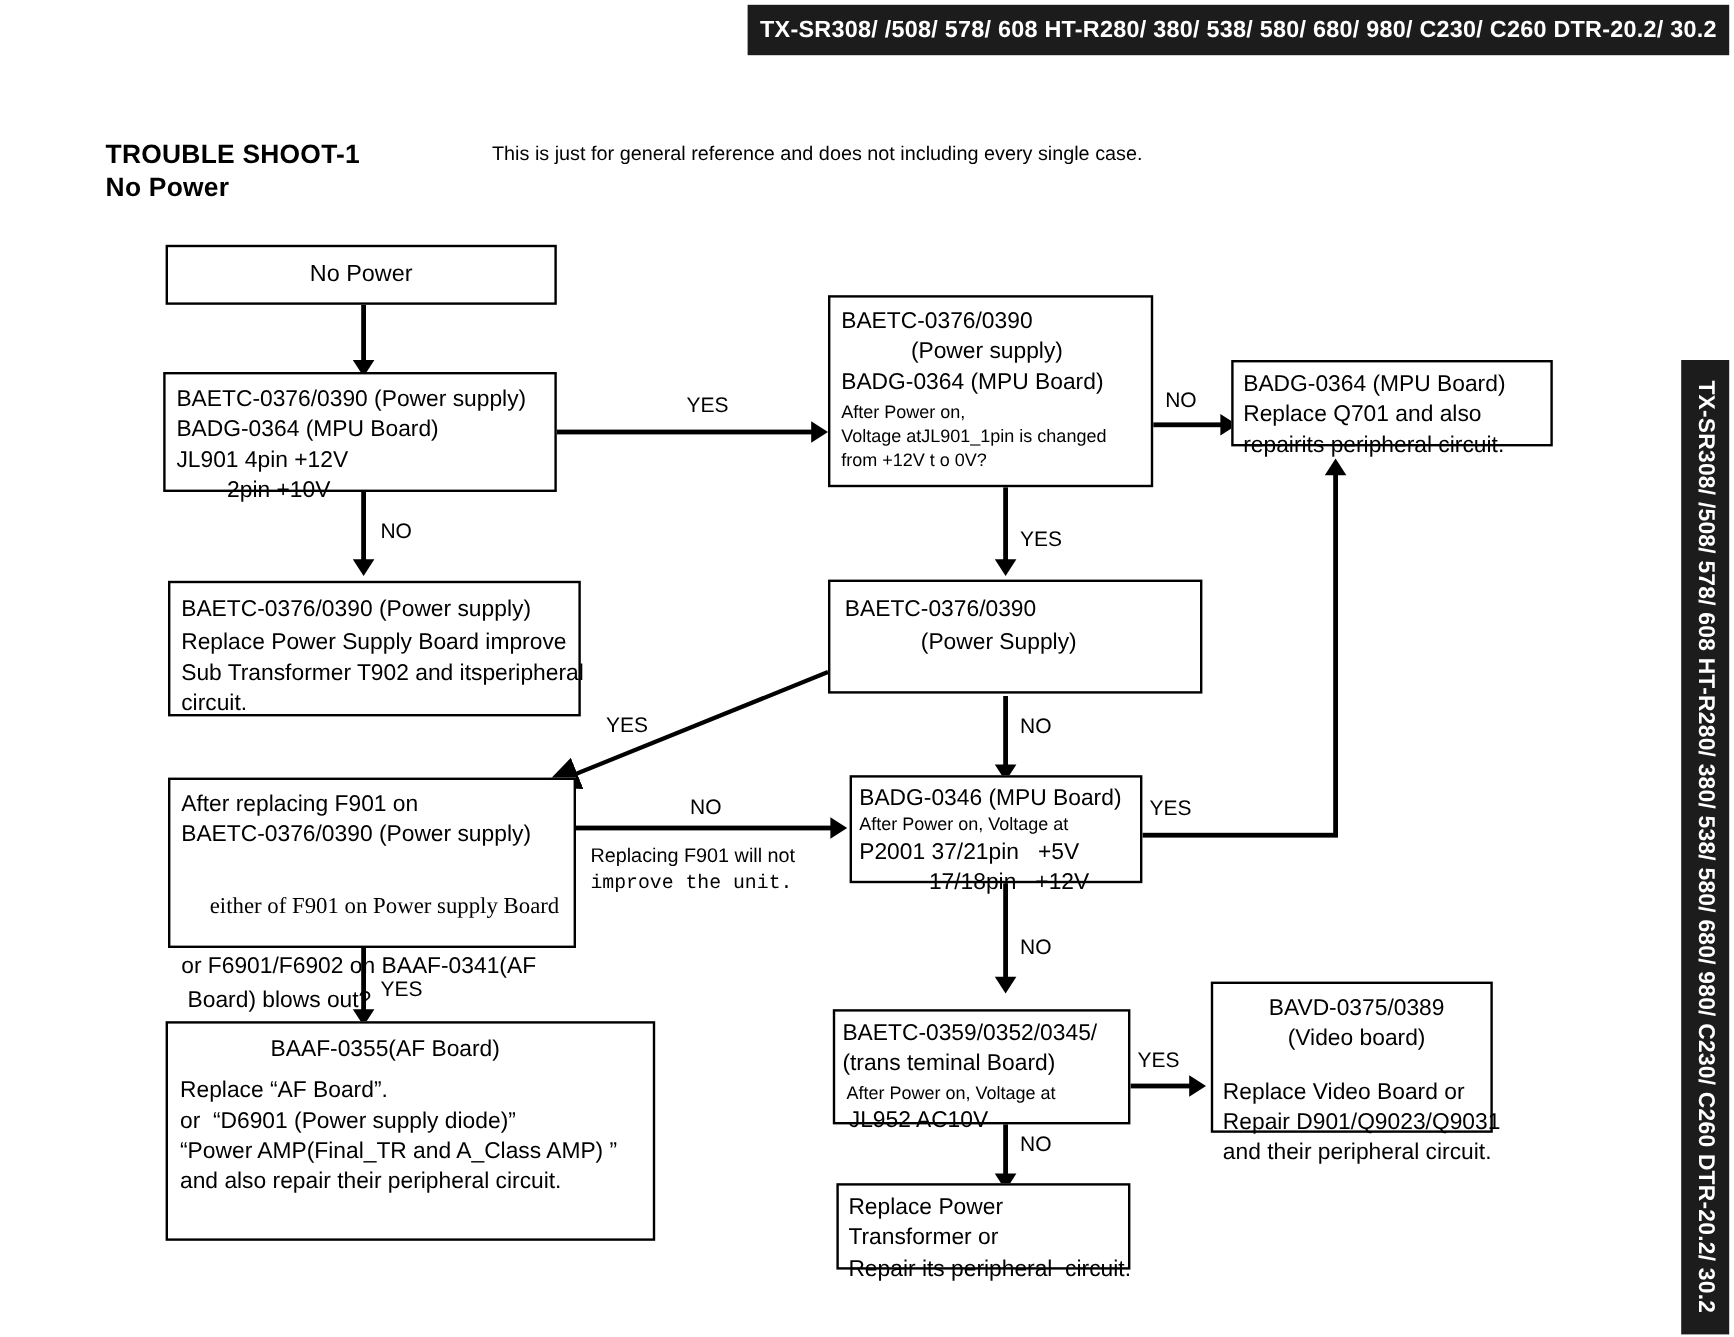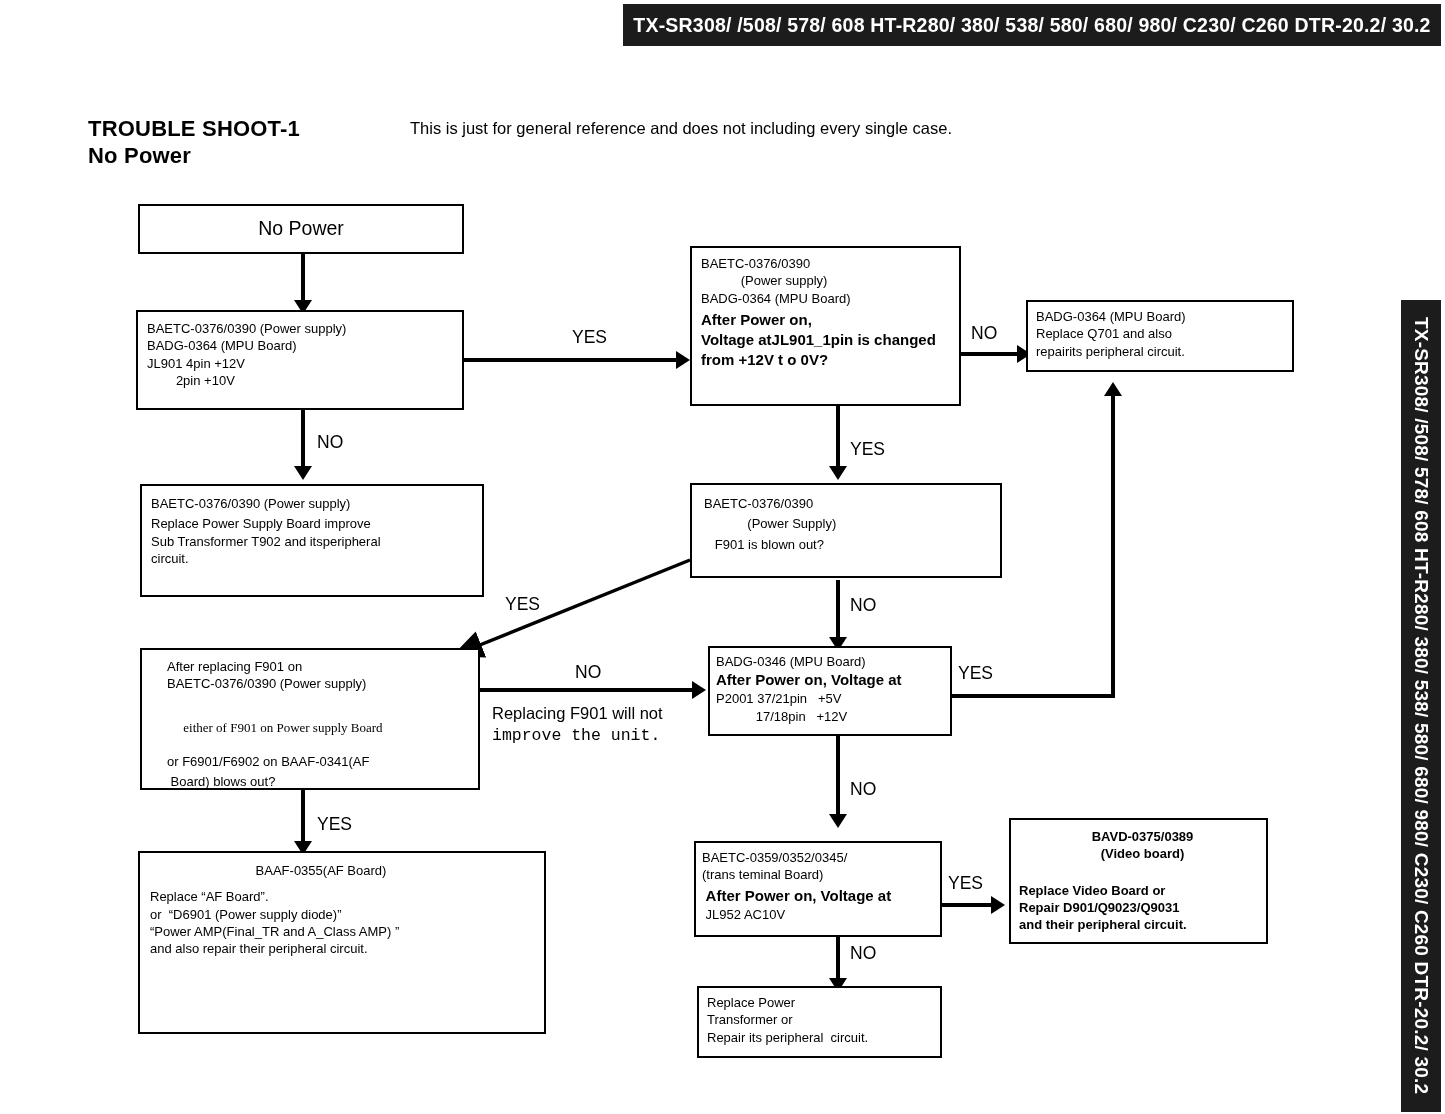--- a/index.html
+++ b/index.html
@@ -23,7 +23,7 @@
 
   
   .box{position:absolute;border:2px solid #000;background:#fff;box-sizing:border-box;}
-  .box .ln{font-size:13px;line-height:1.33;white-space:pre;}
+  .box .ln{font-size:19px;line-height:1.33;white-space:pre;}
   .box .ln.big{font-size:19.5px;}
   .box .ln.sm{font-size:15px;font-weight:bold;}
   .ctr{text-align:center;}

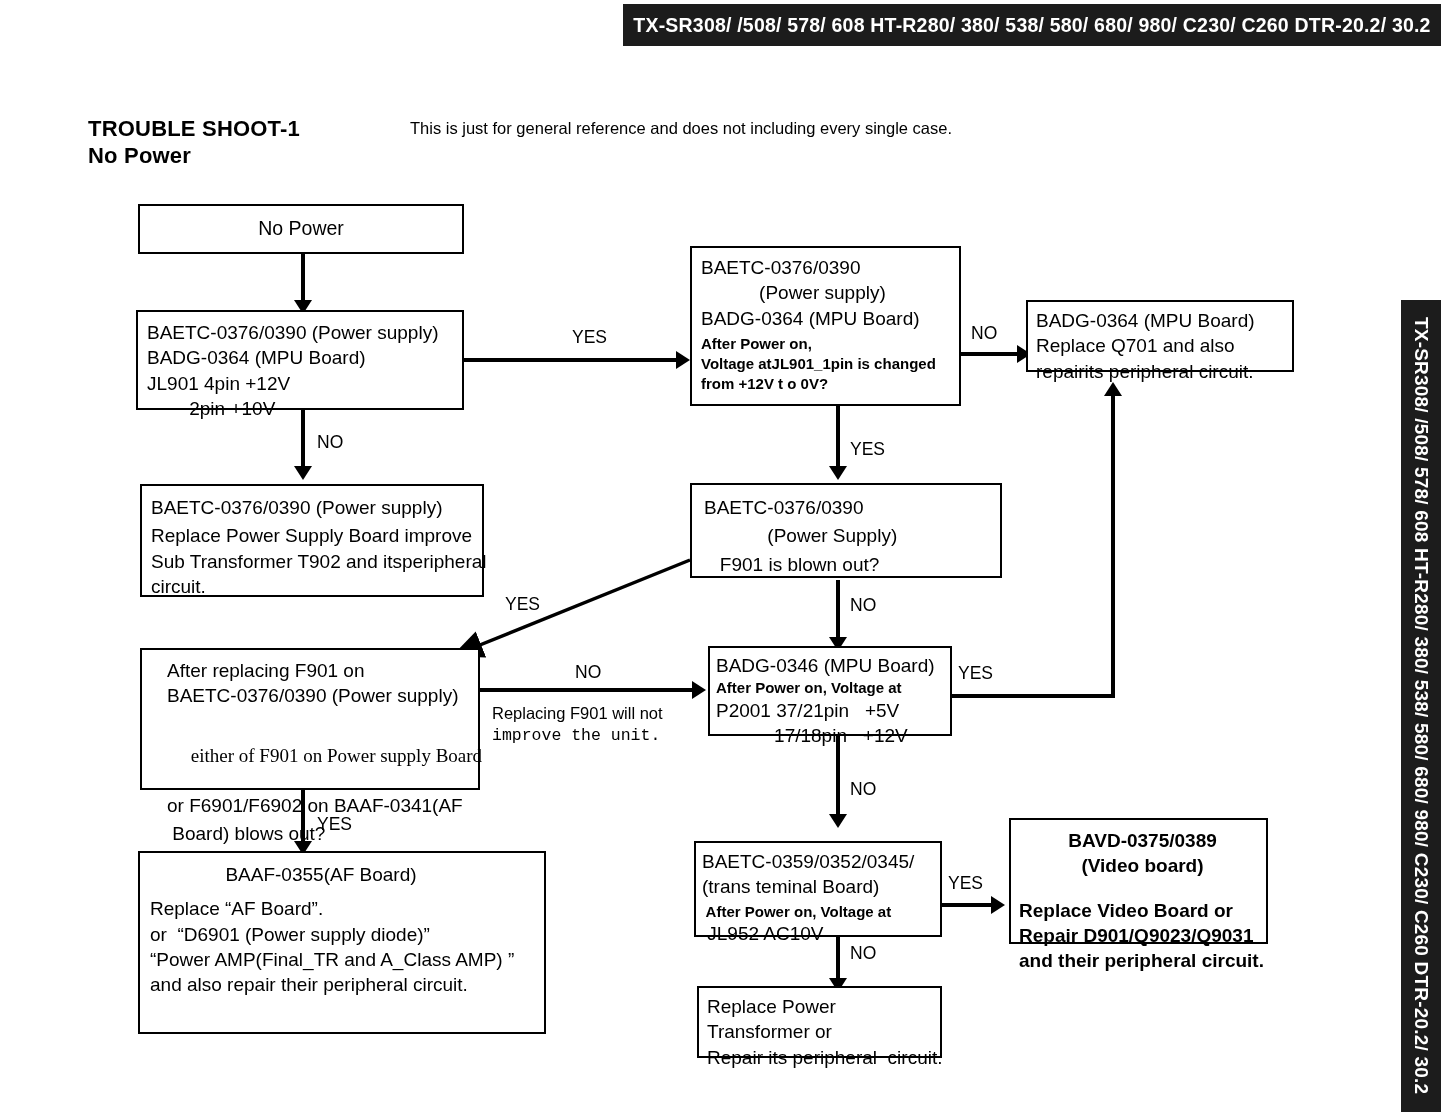--- a/index.html
+++ b/index.html
@@ -25,7 +25,7 @@
   .box{position:absolute;border:2px solid #000;background:#fff;box-sizing:border-box;}
   .box .ln{font-size:19px;line-height:1.33;white-space:pre;}
   .box .ln.big{font-size:19.5px;}
-  .box .ln.sm{font-size:15px;font-weight:bold;}
+  .box .ln.sm{font-size:15px;}
   .ctr{text-align:center;}
 
   

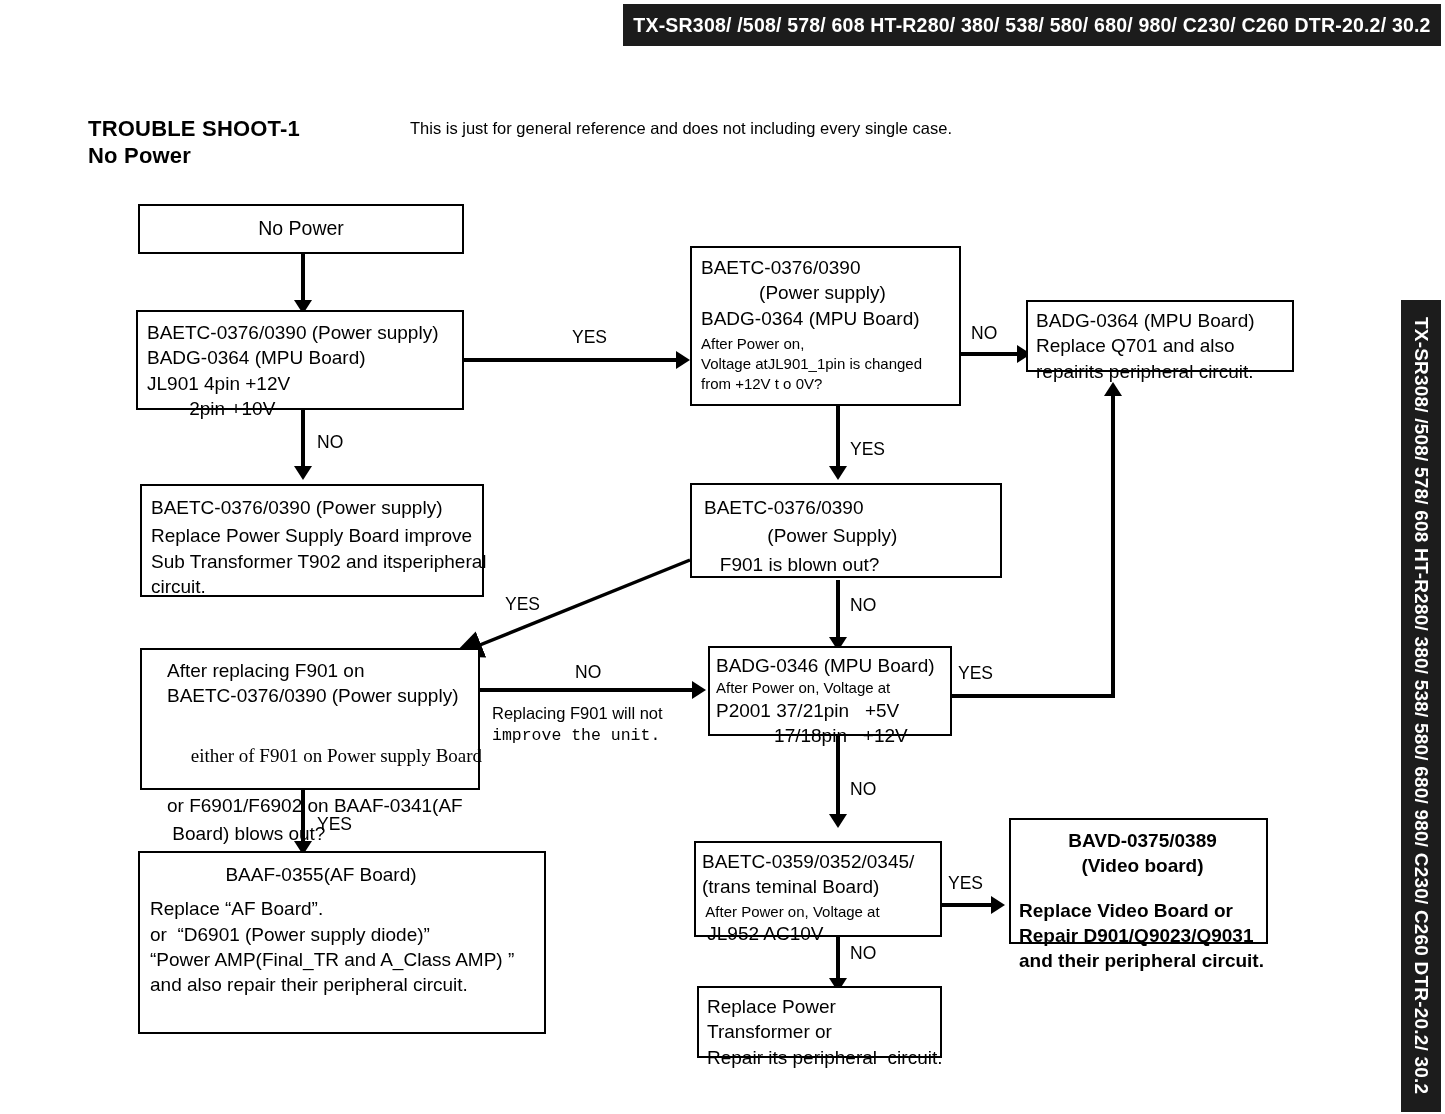--- a/index.html
+++ b/index.html
@@ -152,7 +152,6 @@
 <div class="box" style="left:690px;top:483px;width:312px;height:95px;padding:10px 0 0 12px;">
   <div class="ln">BAETC-0376/0390</div>
   <div class="ln" style="margin-top:3px;">            (Power Supply)</div>
-  <div class="ln" style="margin-top:3px;">   F901 is blown out?</div>
 </div>
 
 <div class="box" style="left:140px;top:648px;width:340px;height:142px;padding:8px 0 0 25px;">

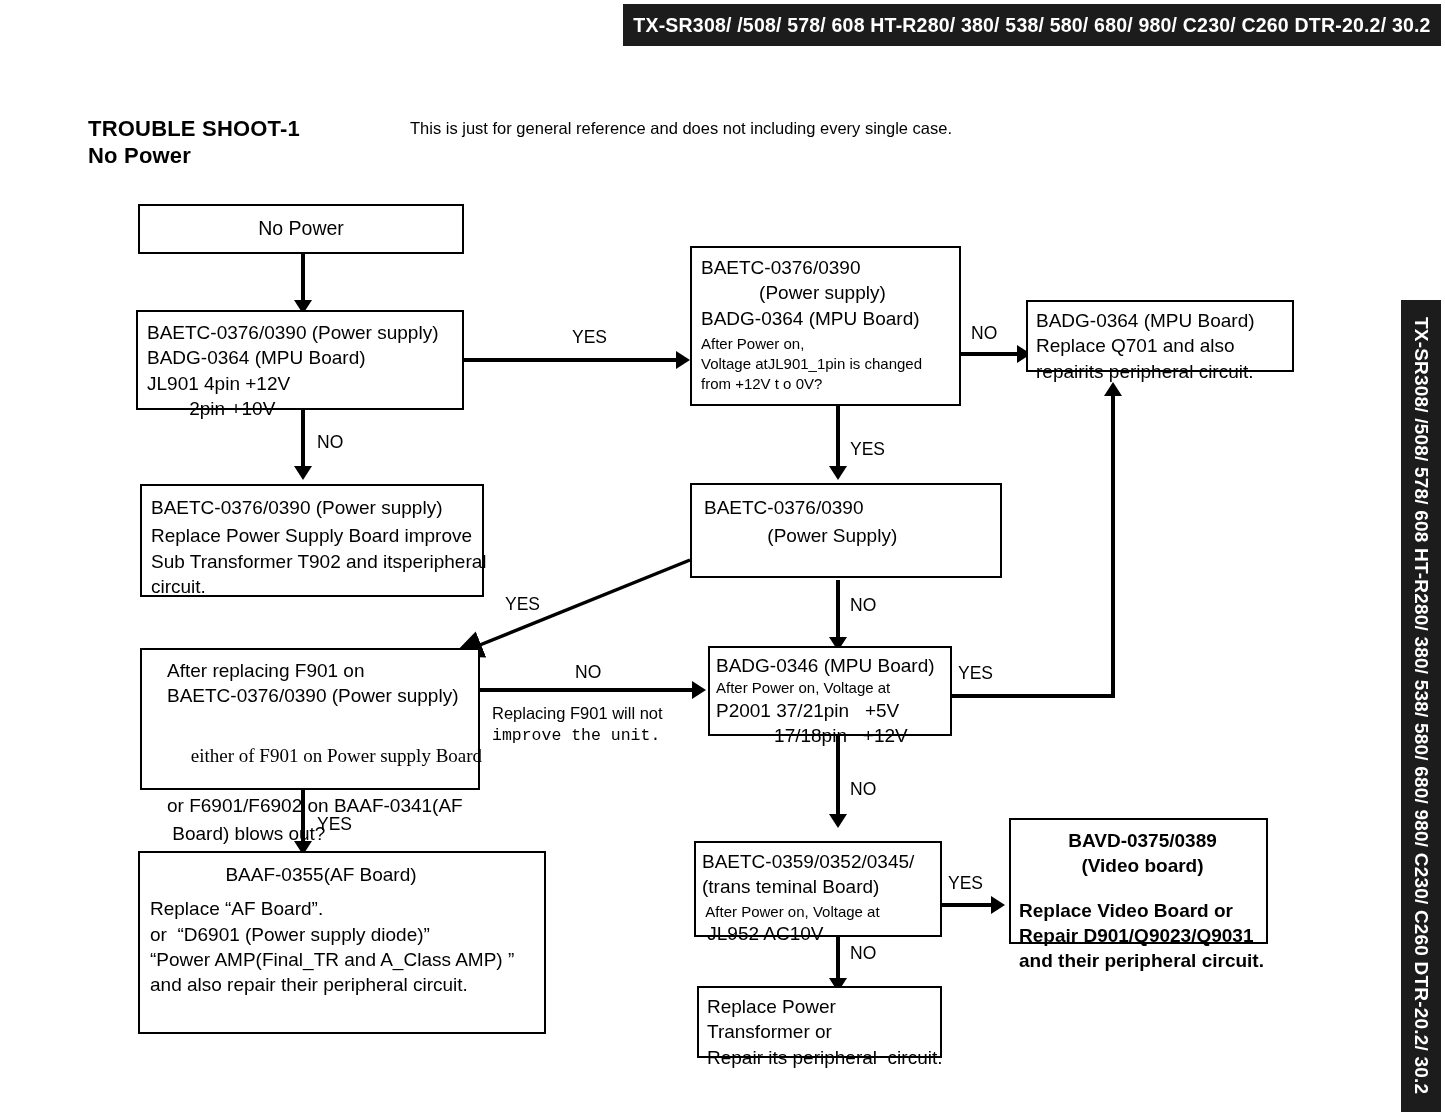--- a/index.html
+++ b/index.html
@@ -154,7 +154,7 @@
   <div class="ln" style="margin-top:3px;">            (Power Supply)</div>
 </div>
 
-<div class="box" style="left:140px;top:648px;width:340px;height:142px;padding:8px 0 0 25px;">
+<div class="box" style="left:140px;top:648px;width:340px;height:142px;padding:8px 0 0 9px;">
   <div class="ln">After replacing F901 on</div>
   <div class="ln">BAETC-0376/0390 (Power supply)</div>
   <div class="ln" style="margin-top:9px;font-family:Liberation Serif, serif;">

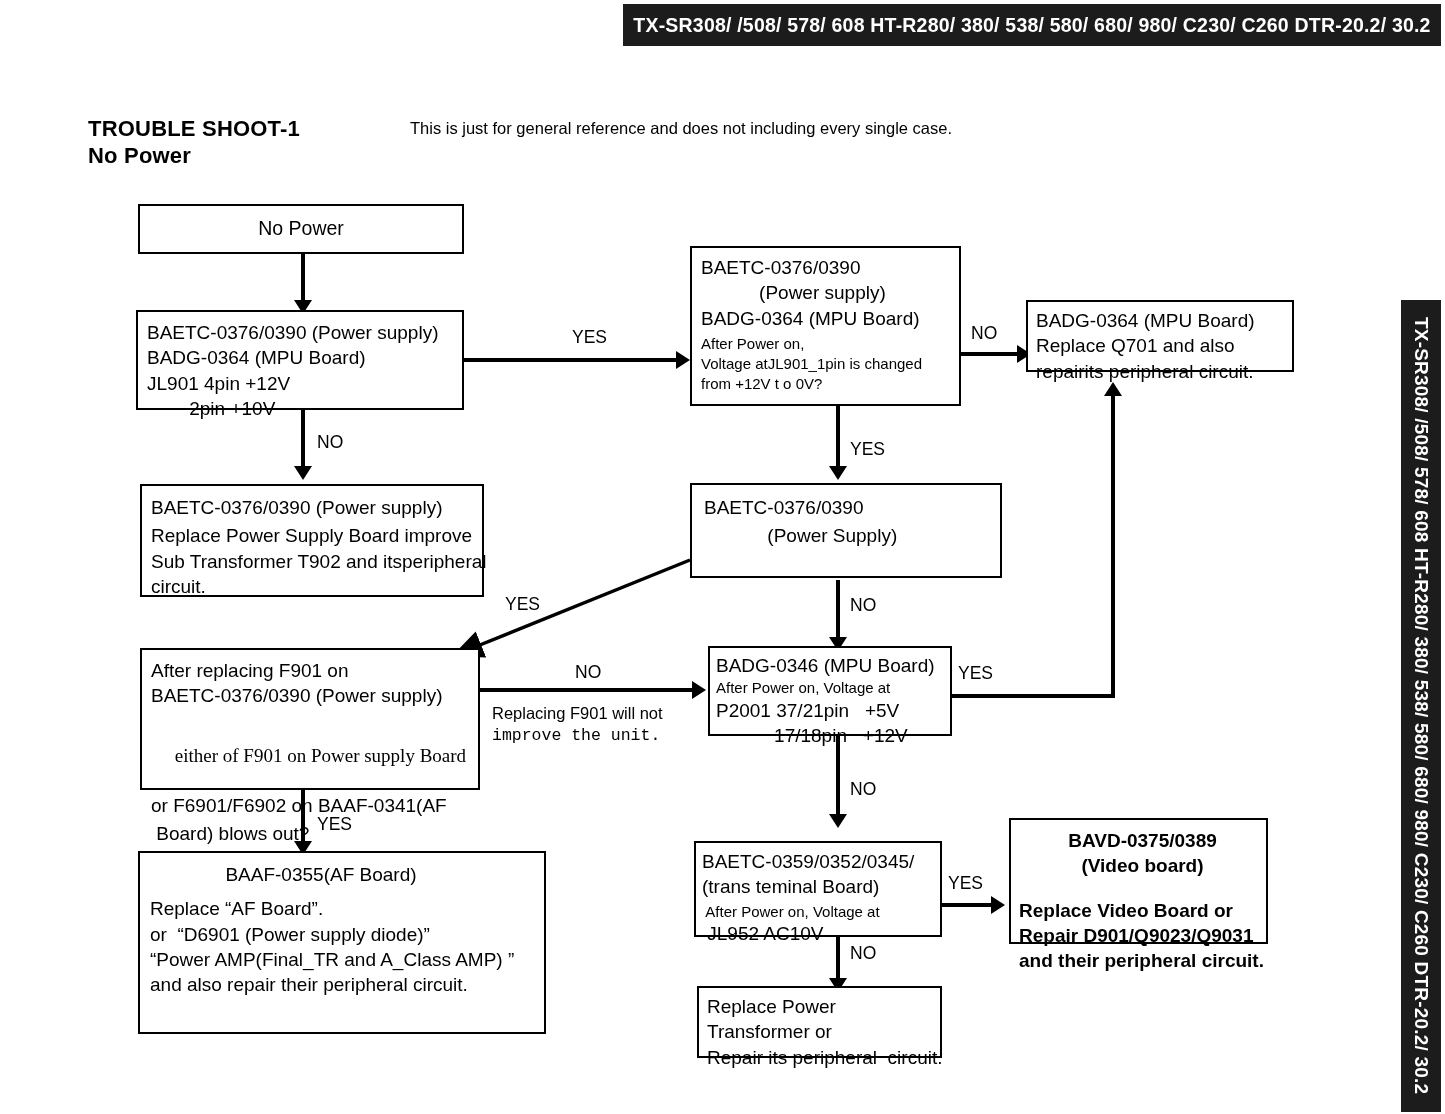--- a/index.html
+++ b/index.html
@@ -186,7 +186,7 @@
   <div class="ln"> JL952 AC10V</div>
 </div>
 
-<div class="box" style="left:1009px;top:818px;width:259px;height:126px;padding:8px 0 0 8px;font-weight:bold;">
+<div class="box" style="left:1009px;top:818px;width:235px;height:126px;padding:8px 0 0 8px;">
   <div class="ln ctr">BAVD-0375/0389</div>
   <div class="ln ctr">(Video board)</div>
   <div class="ln" style="margin-top:19px;">Replace Video Board or</div>

